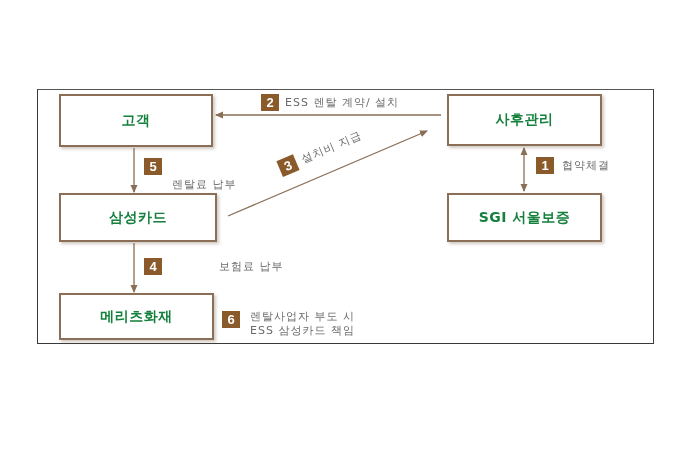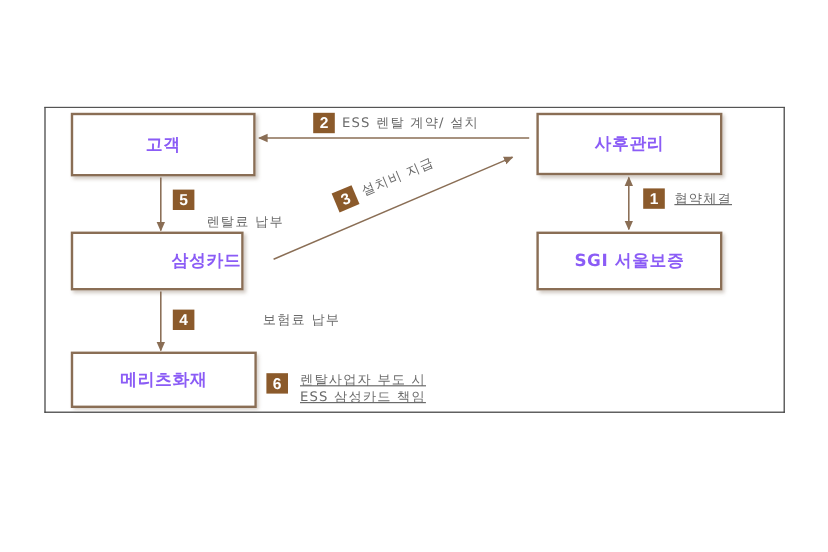--- a/index.html
+++ b/index.html
@@ -10,7 +10,7 @@
     .node { position: absolute; box-sizing: border-box; border: 2px solid #8a6e55;
             background: #fff; box-shadow: 2px 2px 3px rgba(120,100,80,0.35);
             display: flex; align-items: center; justify-content: center;
-            color: #8b5cf6; font-weight: bold; font-size: 14px; letter-spacing: 0.5px; }
+            color: #15803d; font-weight: bold; font-size: 14px; letter-spacing: 0.5px; }
     .badge { position: absolute; width: 18px; height: 17px; background: #8b5a2b; color: #fff;
              font-weight: bold; font-size: 13px; display: flex; align-items: center; justify-content: center;
              font-family: "Liberation Sans", sans-serif; }

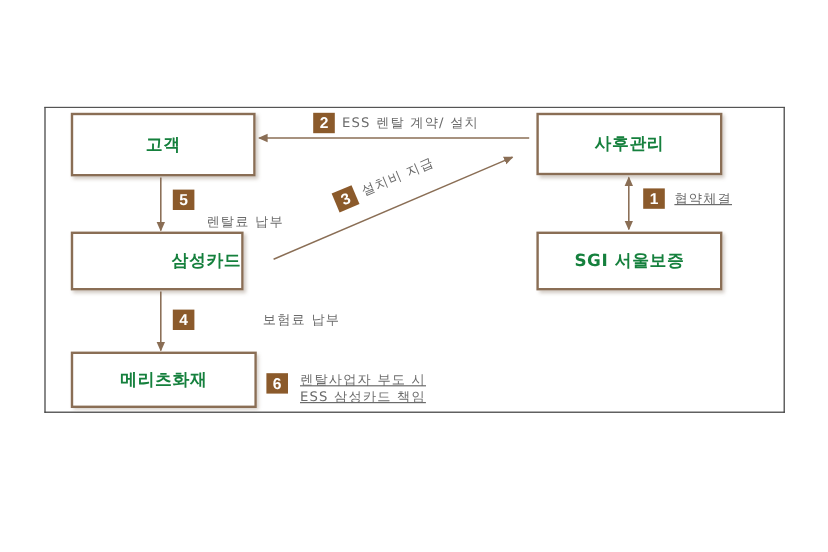--- a/index.html
+++ b/index.html
@@ -76,7 +76,7 @@
 </div>
 
 <div class="badge" style="left:536px;top:157px;">1</div>
-<div class="lbl" style="left:562px;top:158px;text-decoration:underline;">협약체결</div>
+<div class="lbl" style="left:562px;top:158px;">협약체결</div>
 
 <div class="badge" style="left:144px;top:258px;">4</div>
 <div class="lbl" style="left:172px;top:259px;margin-left:47px;">보험료 납부</div>

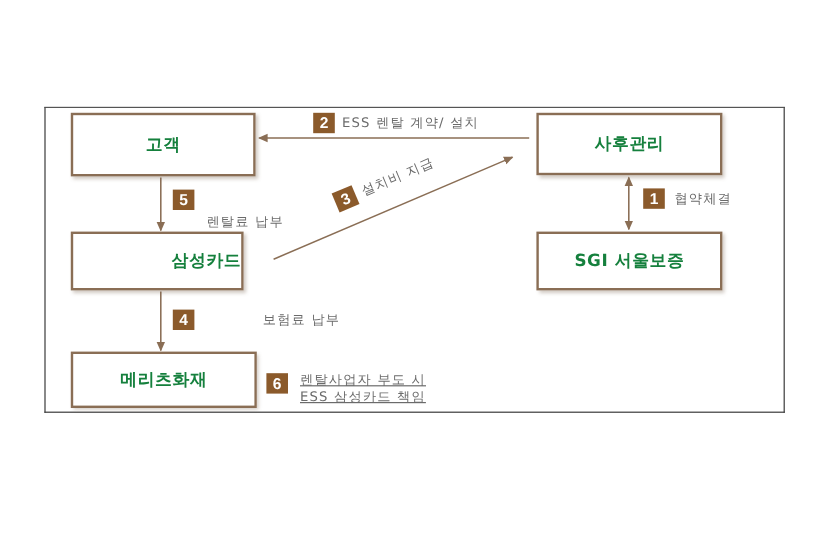--- a/index.html
+++ b/index.html
@@ -54,7 +54,7 @@
 <div class="node" style="left:447px;top:94px;width:155px;height:52px;">
   <span>사후관리</span>
 </div>
-<div class="node" style="left:59px;top:193px;width:144px;height:49px;justify-content:flex-end;">
+<div class="node" style="left:59px;top:193px;width:158px;height:49px;">
   <span>삼성카드</span>
 </div>
 <div class="node" style="left:447px;top:193px;width:155px;height:49px;text-align:center;">

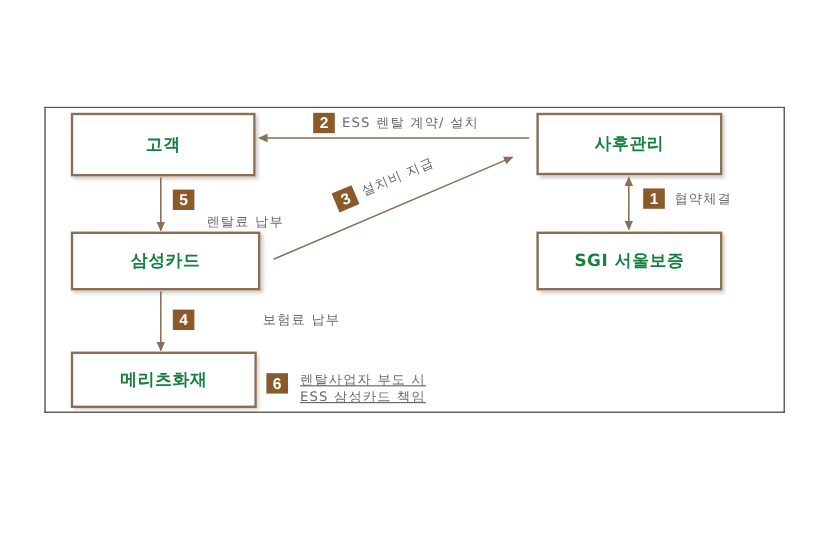--- a/index.html
+++ b/index.html
@@ -20,7 +20,7 @@
             display: flex; align-items: center; }
     .rot3 .badge { position: static; margin-right: 6px; }
     .rot3 .lbl { position: static; }
-    .lbl6 { line-height: 13px; text-decoration: underline; }
+    .lbl6 { line-height: 13px; }
   </style>
 </head>
 <body>

